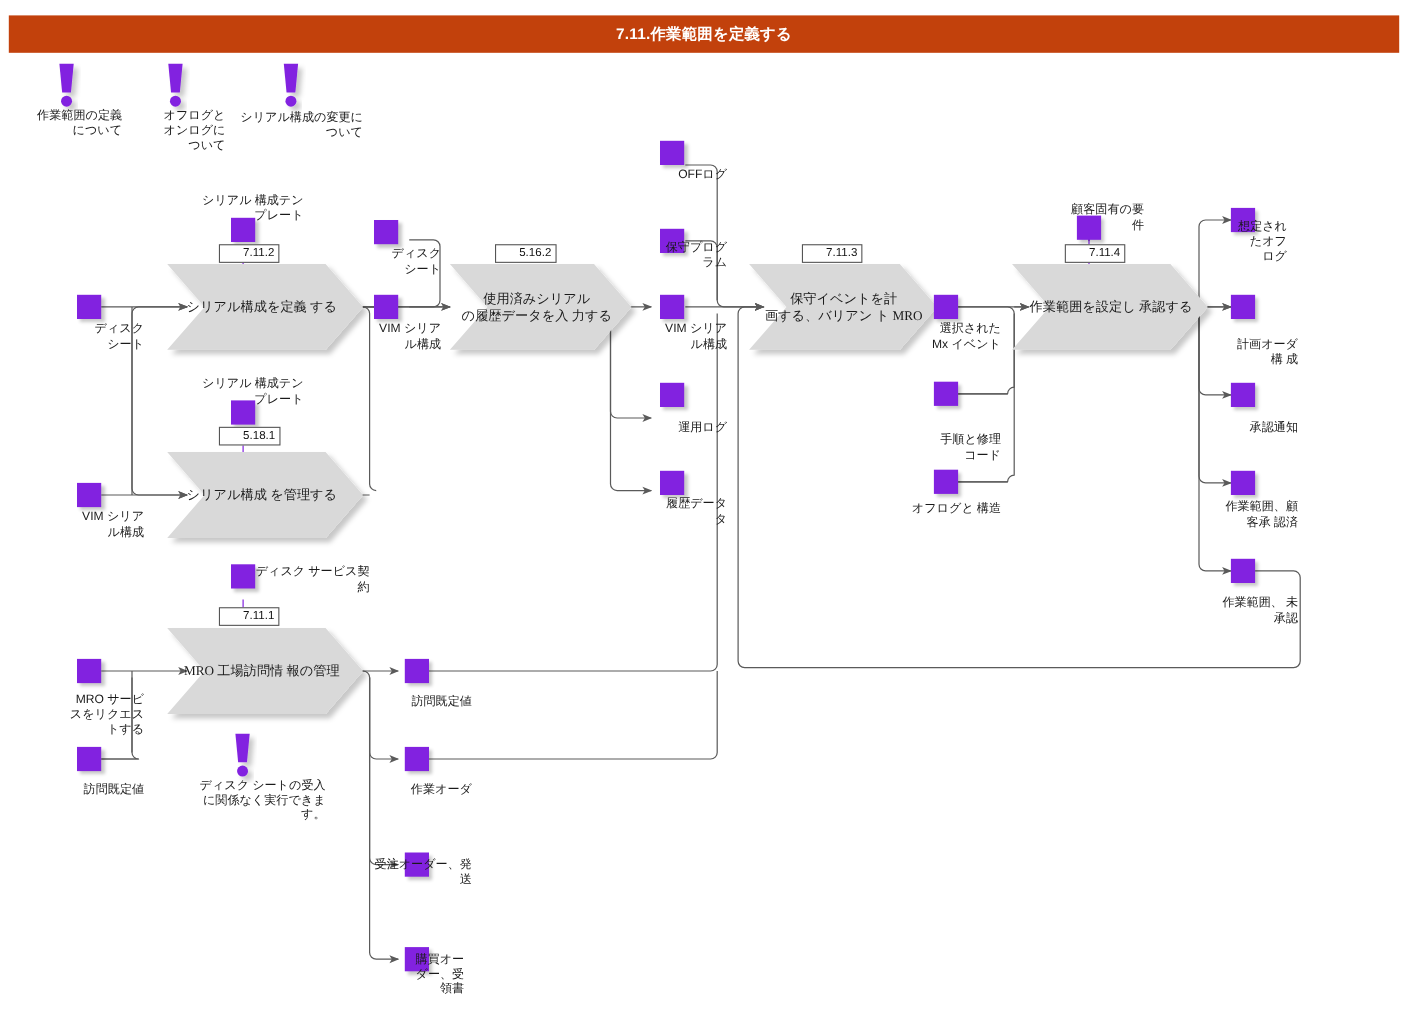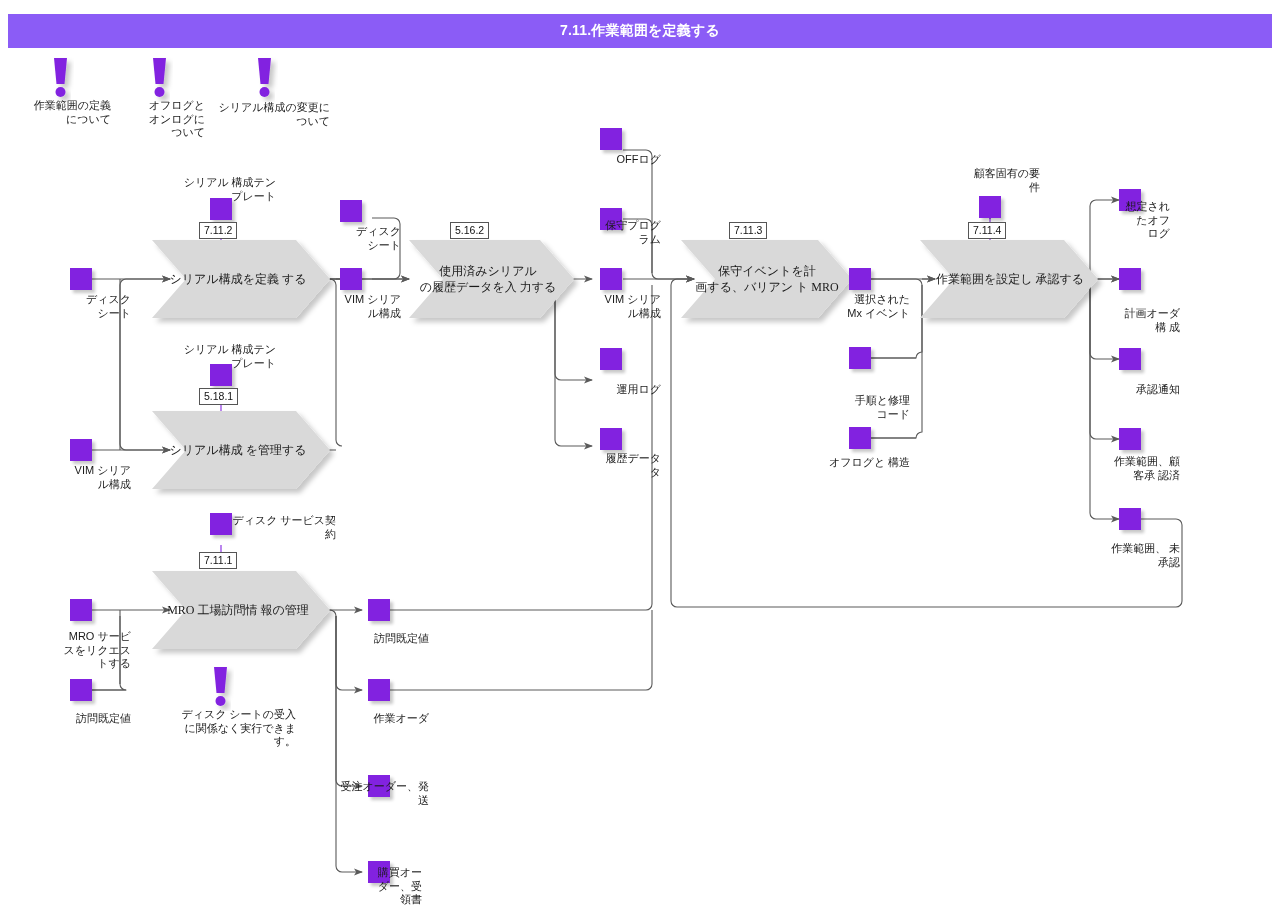--- a/index.html
+++ b/index.html
@@ -9,7 +9,7 @@
   }
   #title-bar{
     position:absolute;left:8px;top:14px;width:1264px;height:34px;
-    background:#8b5cf6;color:#ffffff;
+    background:#c2410c;color:#ffffff;
     display:flex;align-items:center;justify-content:center;
     font-family:"Liberation Sans","DejaVu Sans",sans-serif;
     font-weight:bold;font-size:14px;letter-spacing:.2px;

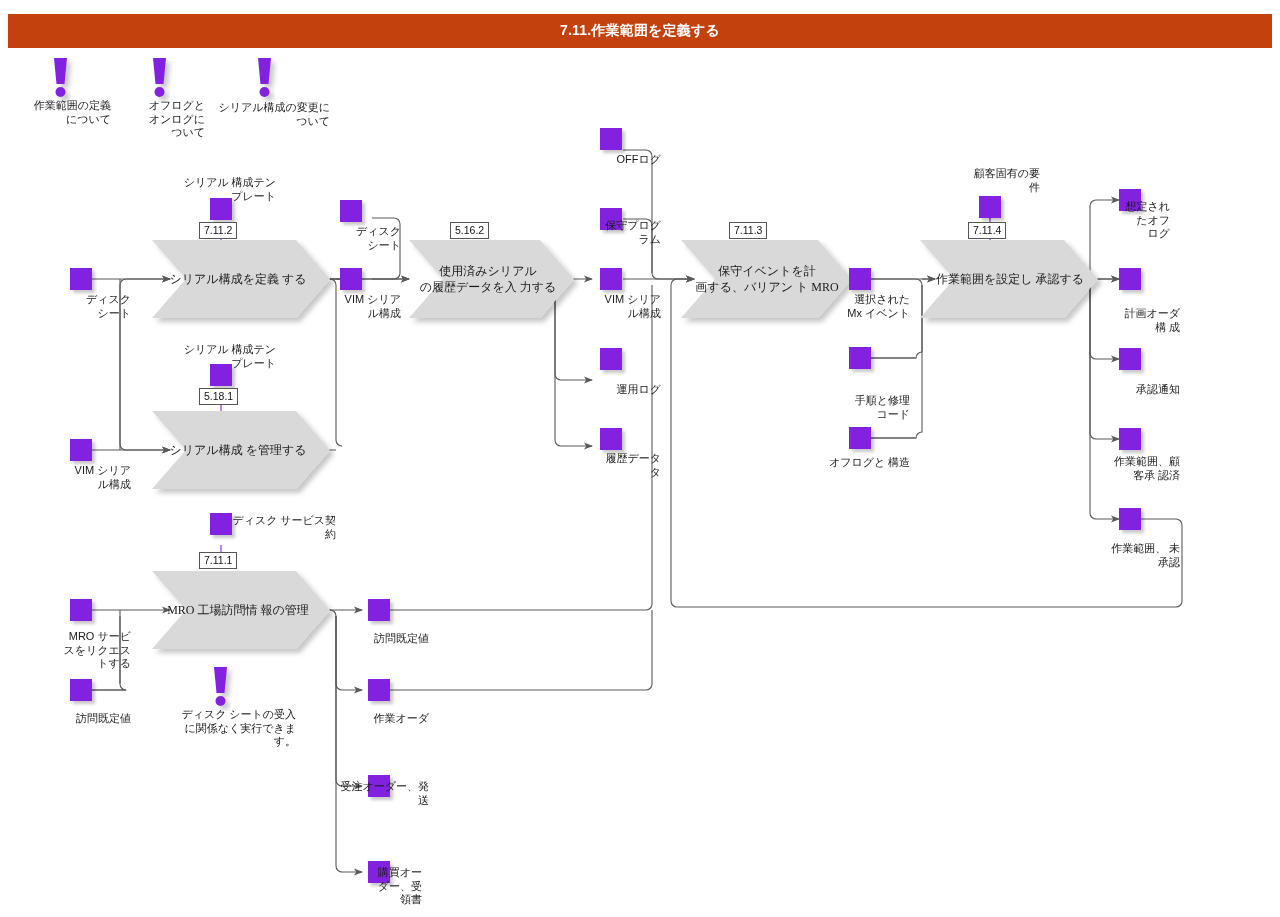--- a/index.html
+++ b/index.html
@@ -205,7 +205,7 @@
 <div class="lbl" style="left:810px;top:394px;width:100px">手順と修理
 コード</div>
 <div class="lbl" style="left:810px;top:456px;width:100px">オフログと 構造</div>
-<div class="lbl" style="left:940px;top:167px;width:100px">顧客固有の要
+<div class="lbl" style="left:940px;top:185px;width:100px">顧客固有の要
 件</div>
 <div class="lbl" style="left:1090px;top:200px;width:80px">想定され
 たオフ

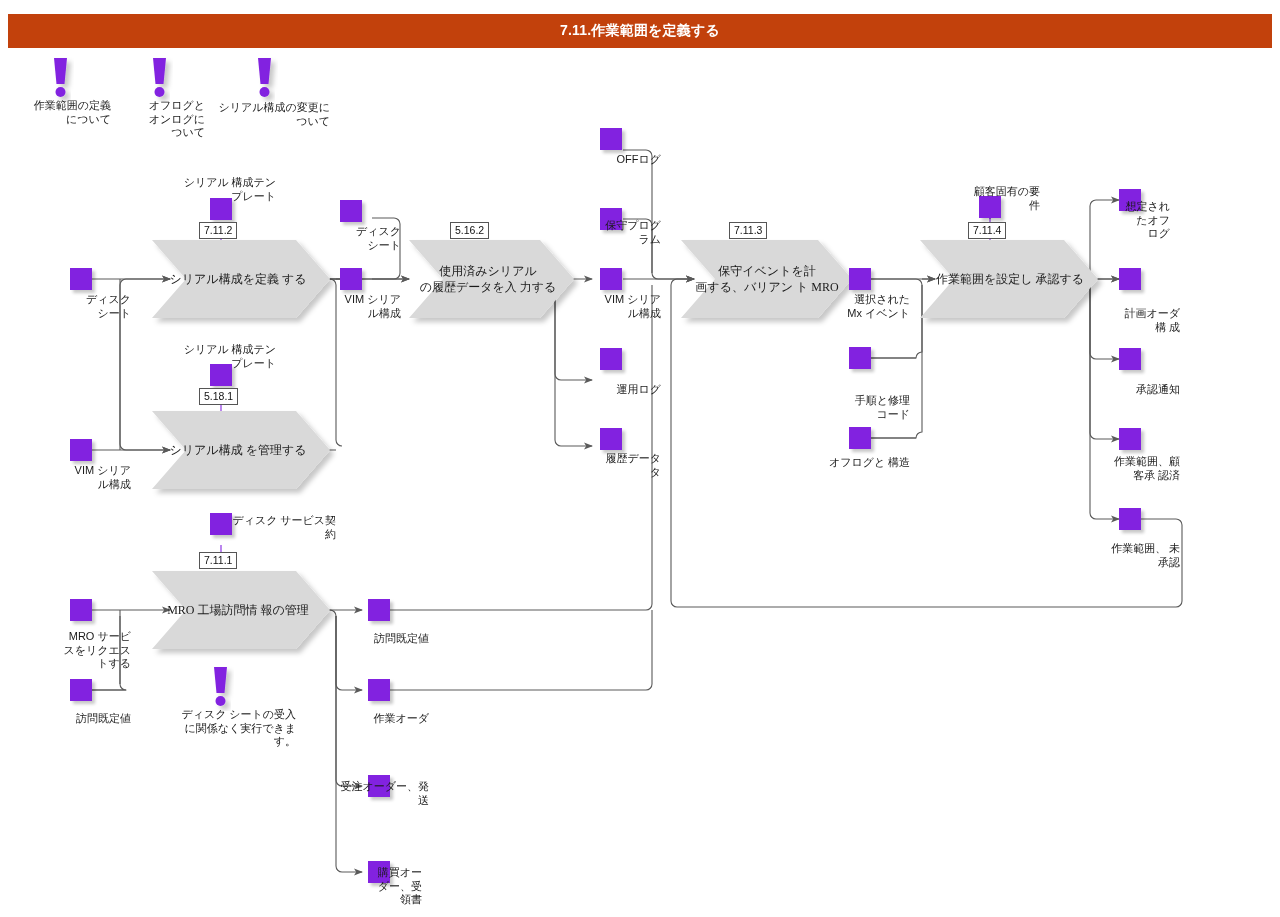--- a/index.html
+++ b/index.html
@@ -34,7 +34,7 @@
   .ref-tag{
     position:absolute;background:#ffffff;border:1px solid #555;
     font-family:"Liberation Sans","DejaVu Sans",sans-serif;
-    font-size:10.5px;color:#111;padding:1px 4px 2px 4px;
+    font-size:10.5px;color:#111;padding:1px 4px 2px 21px;
     line-height:12px;text-align:center;white-space:nowrap;
   }
 </style>

